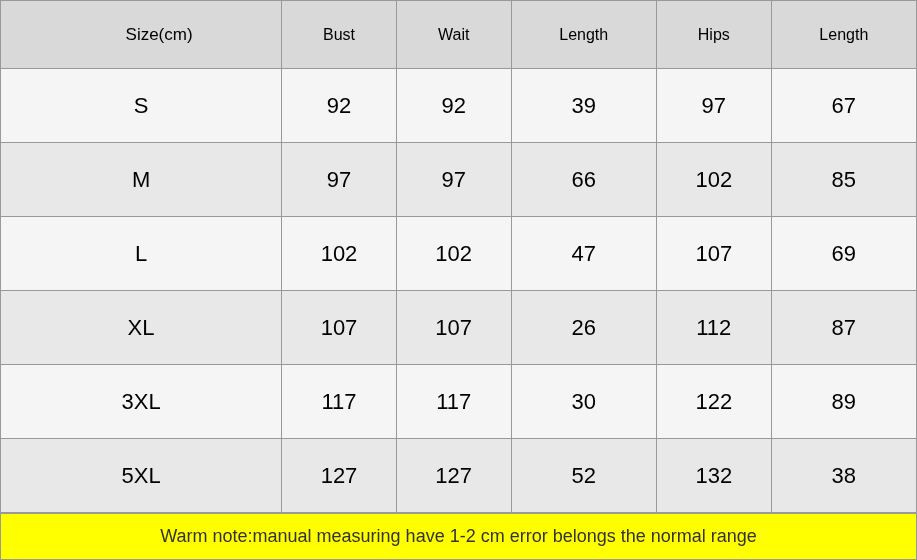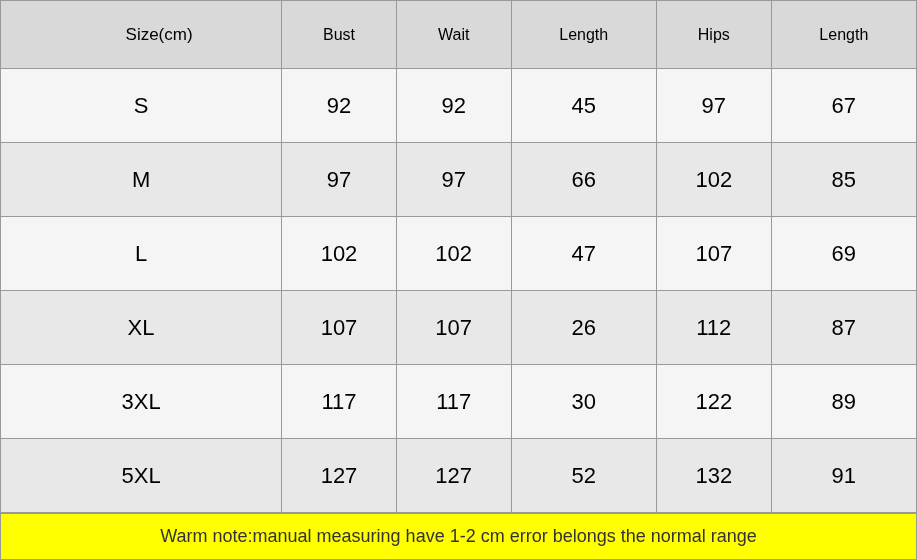--- a/index.html
+++ b/index.html
@@ -91,7 +91,7 @@
           <td>S</td>
           <td>92</td>
           <td>92</td>
-          <td>45</td>
+          <td>39</td>
           <td>97</td>
           <td>67</td>
         </tr>

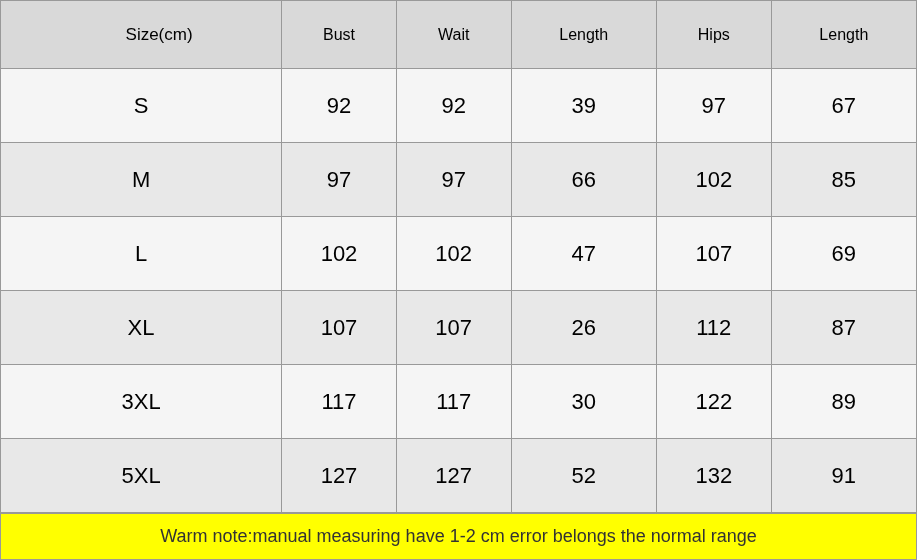--- a/index.html
+++ b/index.html
@@ -133,7 +133,7 @@
           <td>127</td>
           <td>52</td>
           <td>132</td>
-          <td>91</td>
+          <td>38</td>
         </tr>
       </tbody>
   </table>

